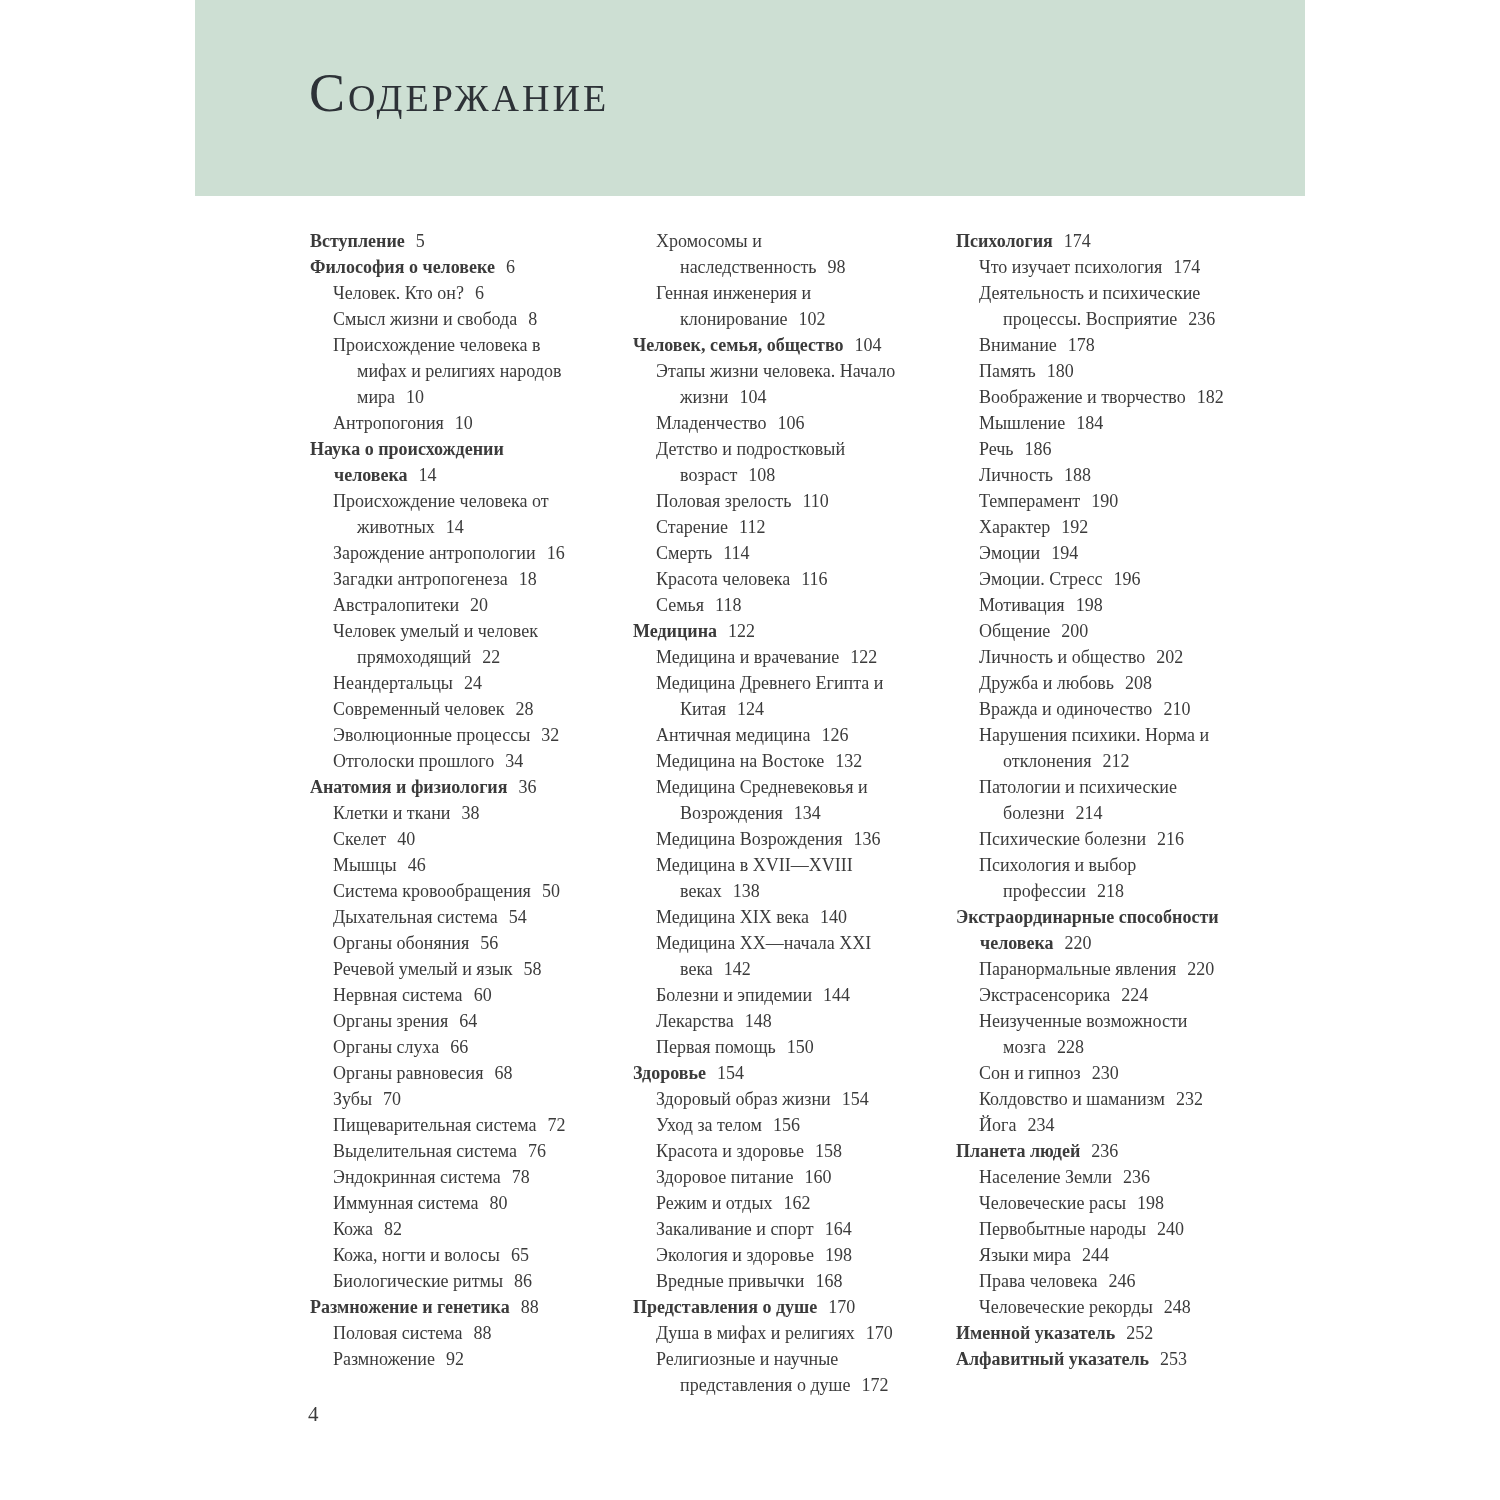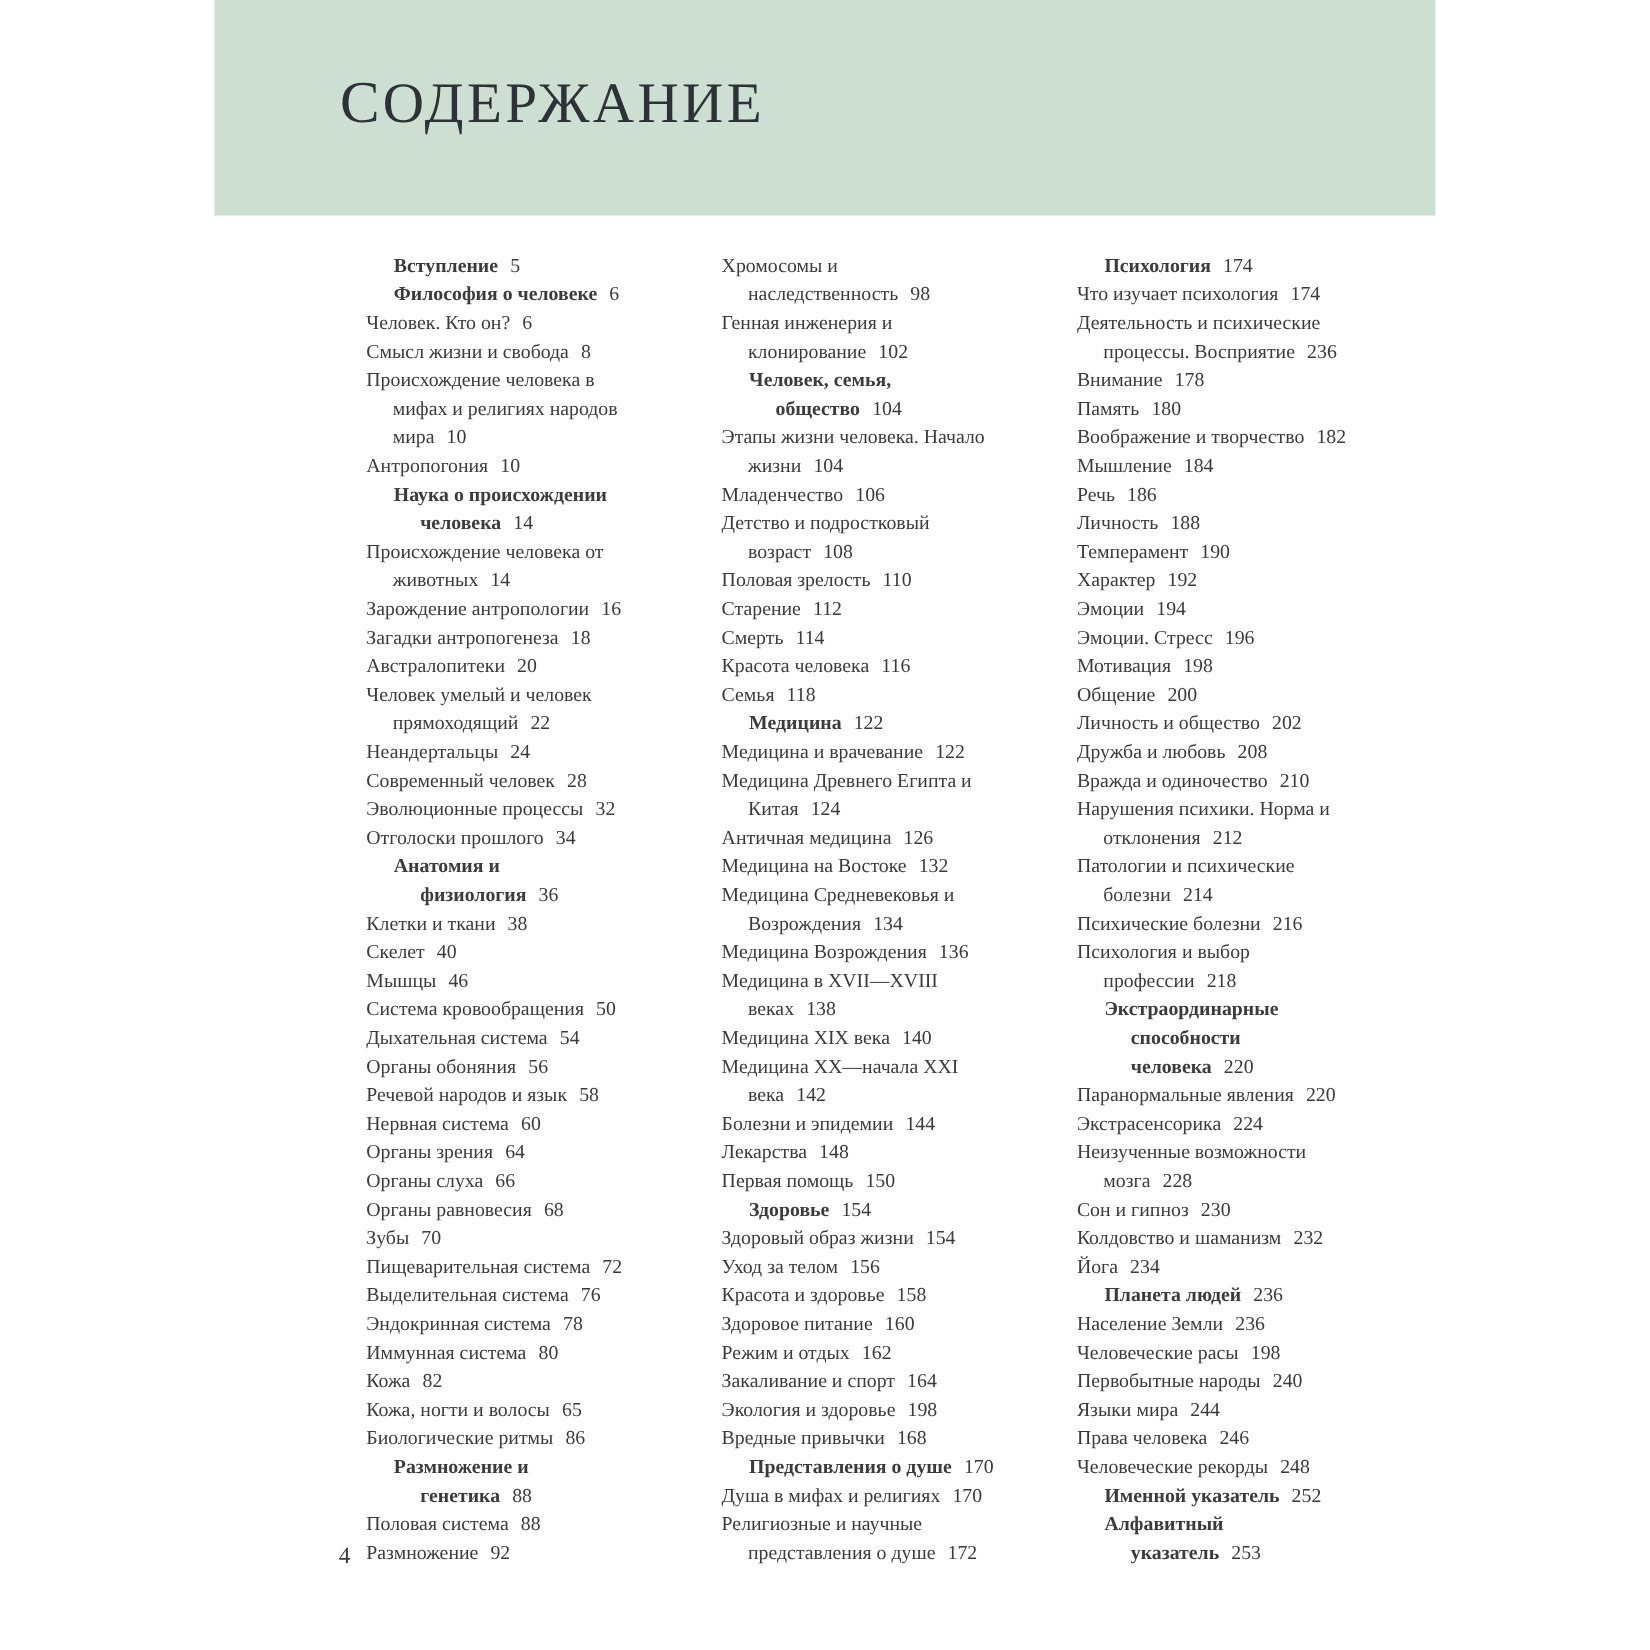--- a/index.html
+++ b/index.html
@@ -23,7 +23,7 @@
   .title {
     margin: 0;
     padding: 62px 0 0 114px;
-    font-size: 52px;
+    font-size: 38px;
     font-weight: 400;
     color: #2d3237;
     letter-spacing: 3px;

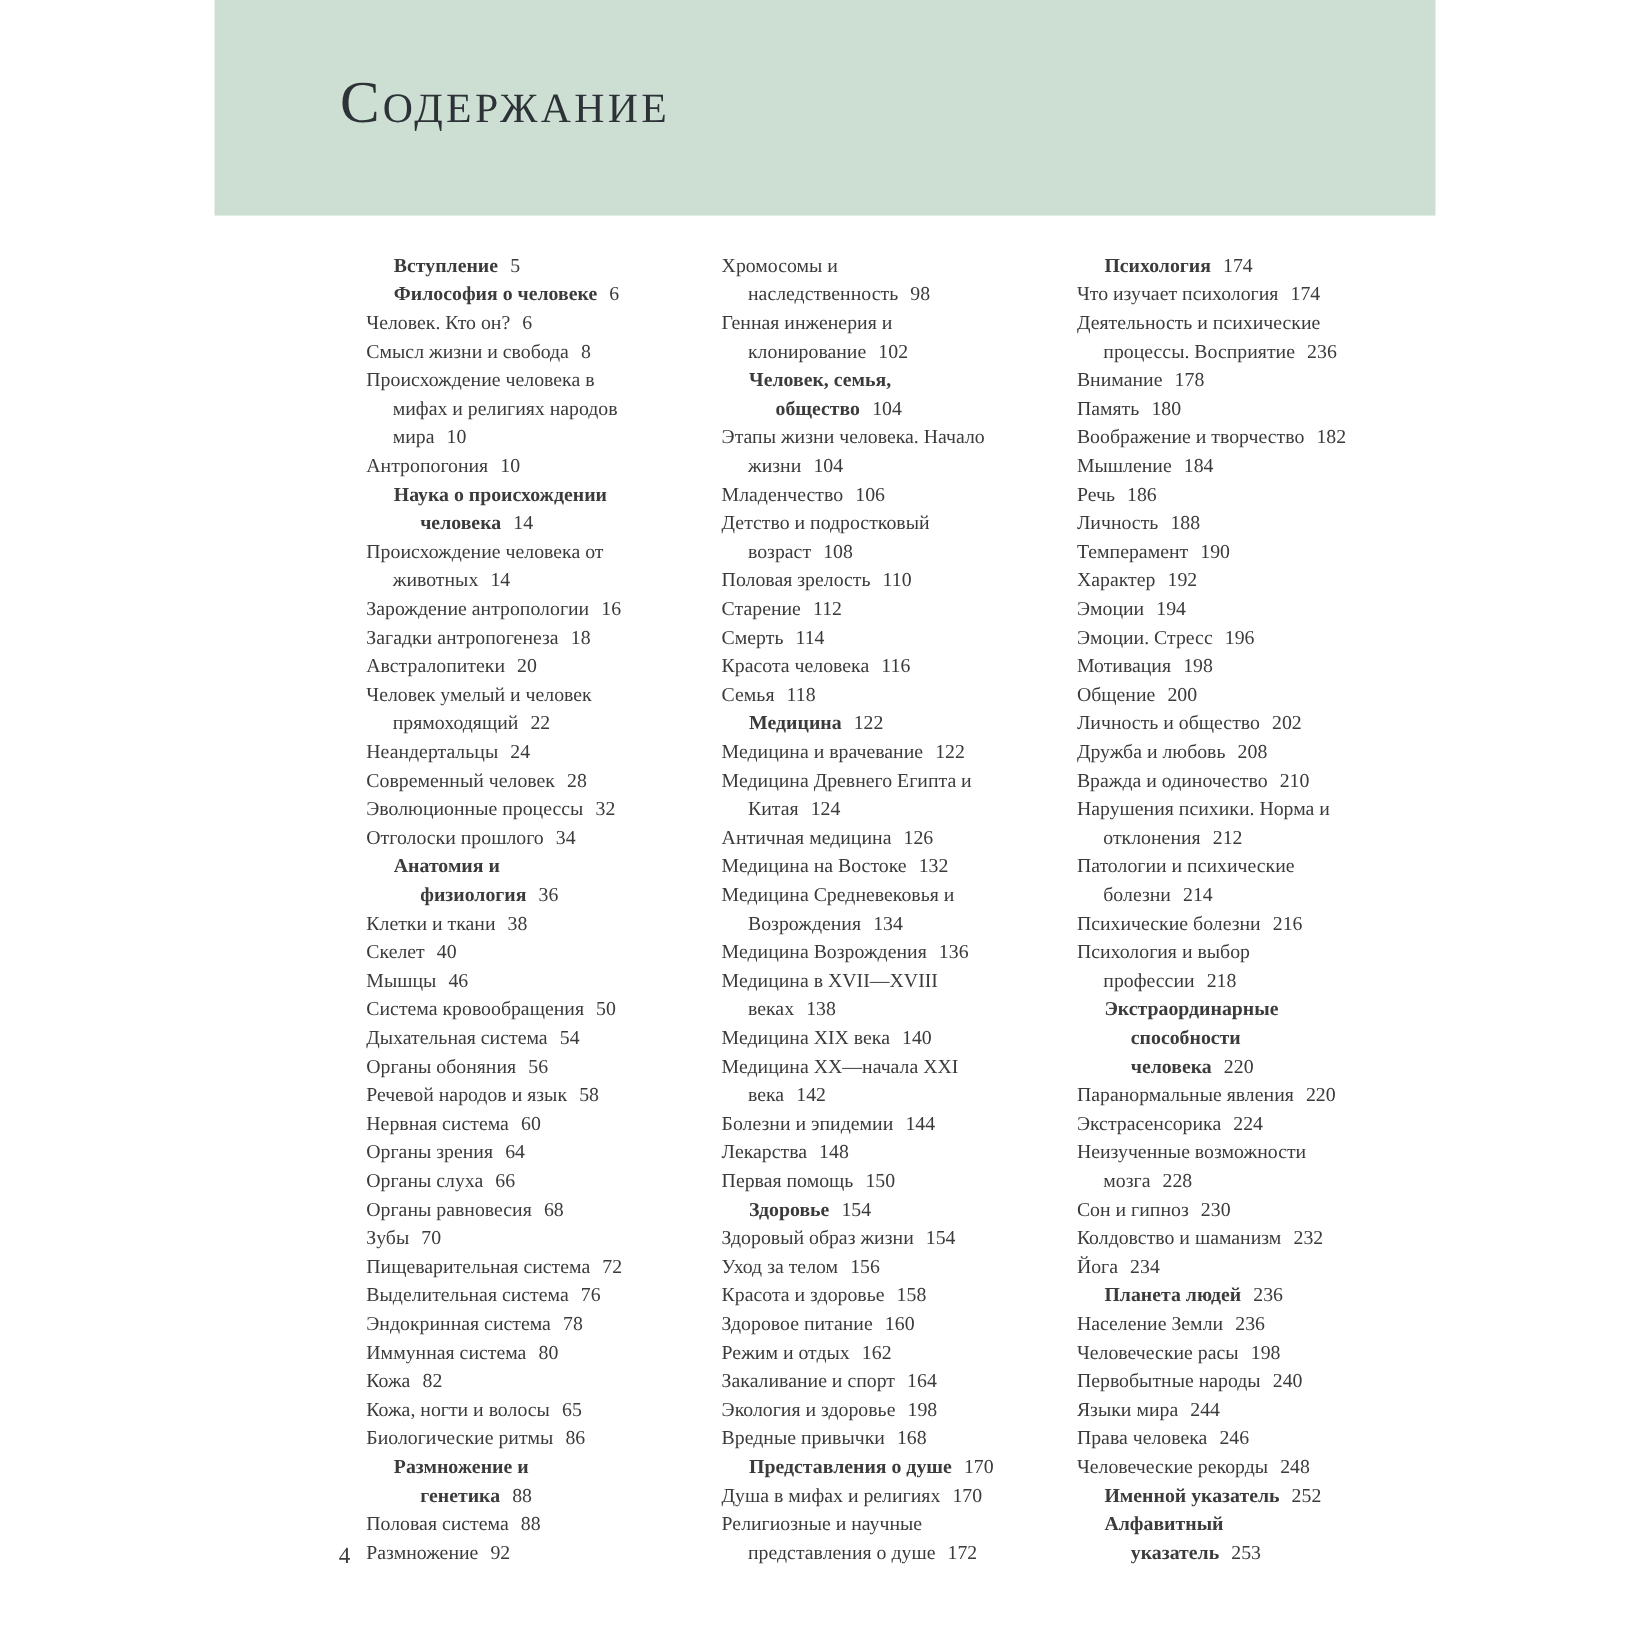--- a/index.html
+++ b/index.html
@@ -54,7 +54,6 @@
   }
   .entry.bold {
     font-weight: bold;
-    margin-left: 48px;
   }
   .pg {
     white-space: nowrap;

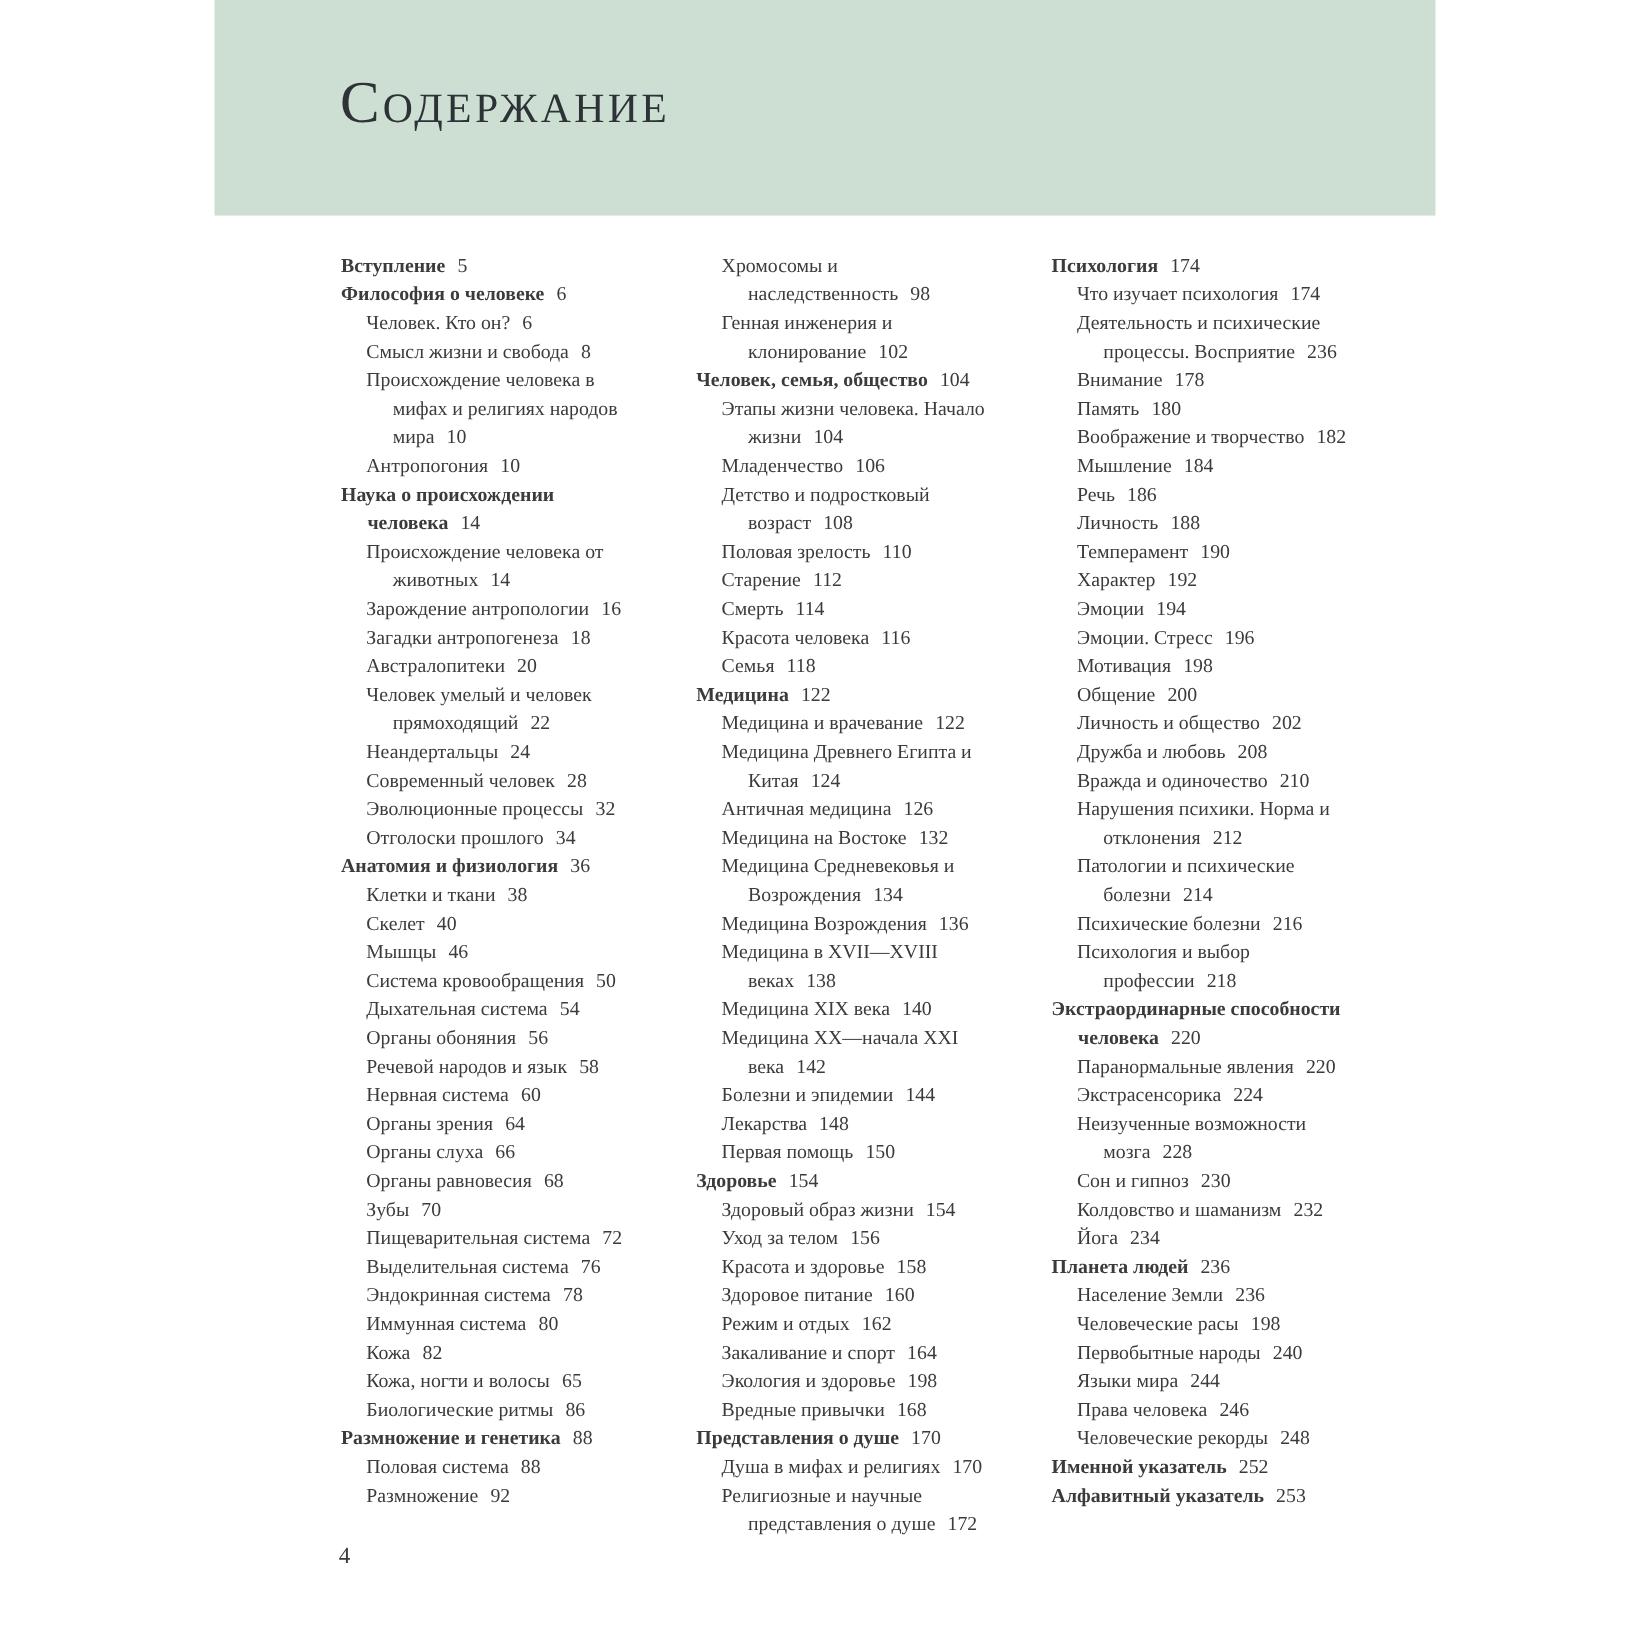--- a/index.html
+++ b/index.html
@@ -101,7 +101,7 @@
         <div class="entry sub"><span>Система кровообращения</span>&nbsp;&nbsp;<span class="pg">50</span></div>
         <div class="entry sub"><span>Дыхательная система</span>&nbsp;&nbsp;<span class="pg">54</span></div>
         <div class="entry sub"><span>Органы обоняния</span>&nbsp;&nbsp;<span class="pg">56</span></div>
-        <div class="entry sub"><span>Речевой народов и язык</span>&nbsp;&nbsp;<span class="pg">58</span></div>
+        <div class="entry sub"><span>Речевой умелый и язык</span>&nbsp;&nbsp;<span class="pg">58</span></div>
         <div class="entry sub"><span>Нервная система</span>&nbsp;&nbsp;<span class="pg">60</span></div>
         <div class="entry sub"><span>Органы зрения</span>&nbsp;&nbsp;<span class="pg">64</span></div>
         <div class="entry sub"><span>Органы слуха</span>&nbsp;&nbsp;<span class="pg">66</span></div>

